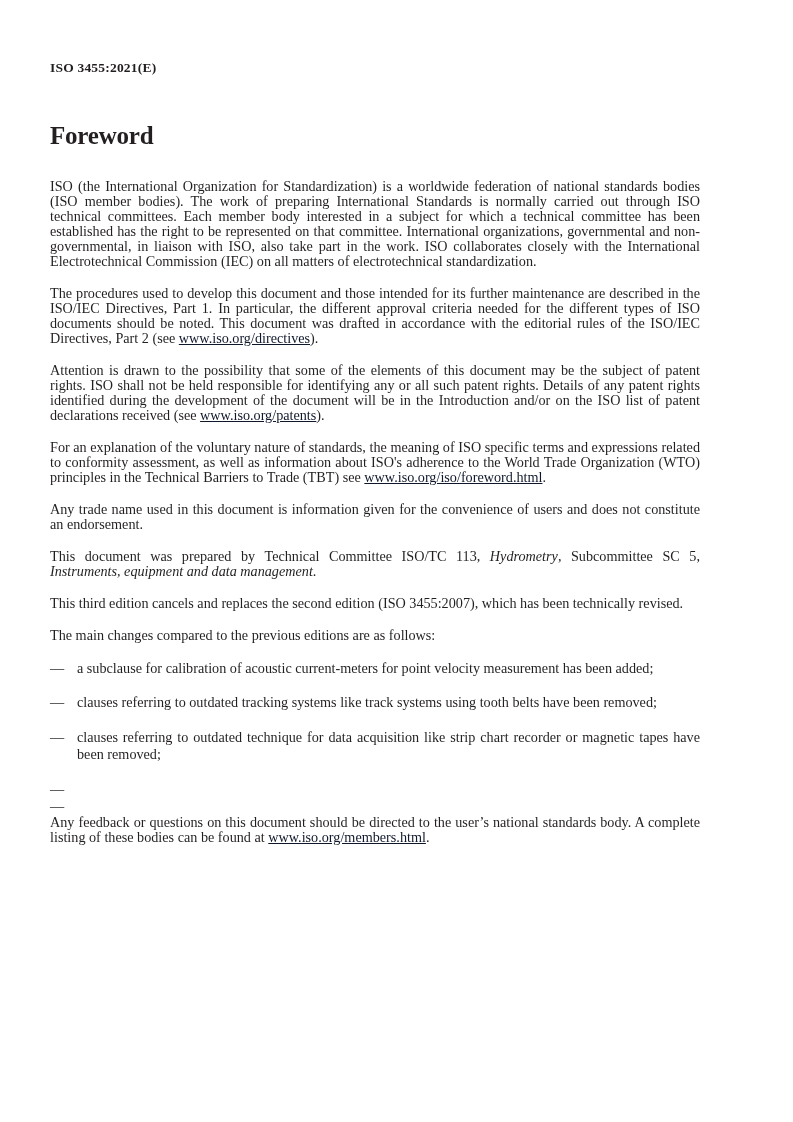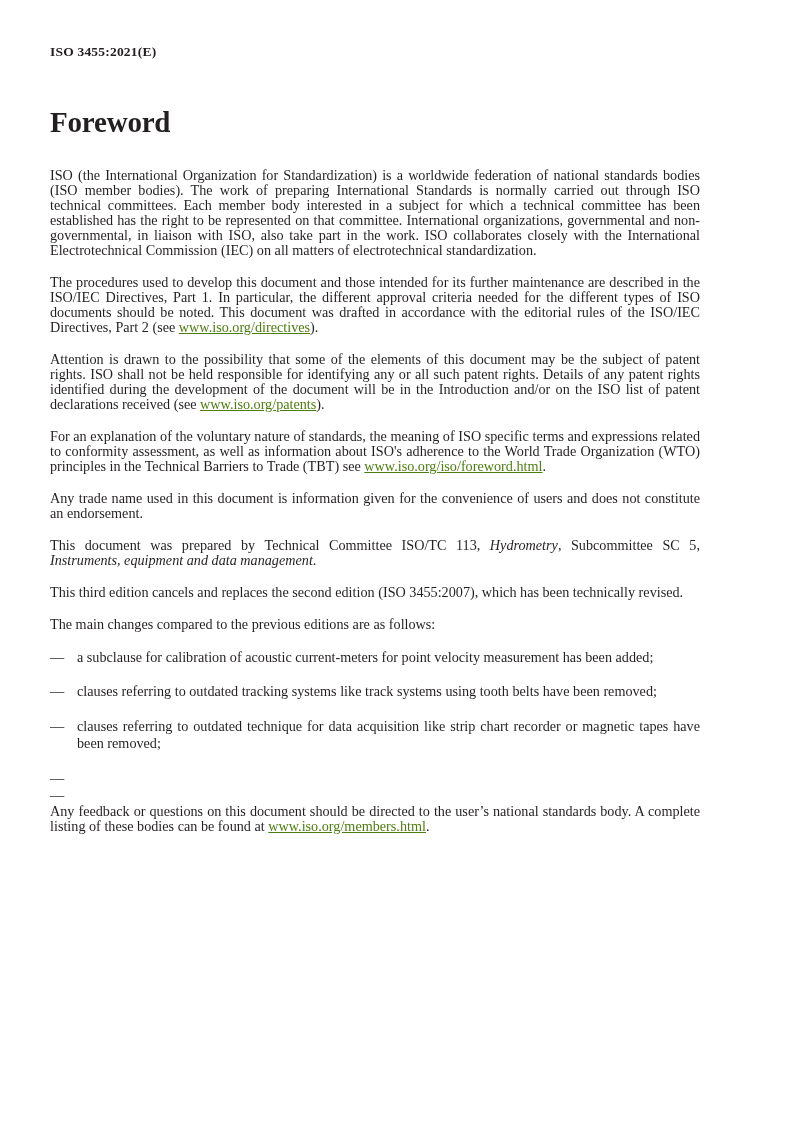--- a/index.html
+++ b/index.html
@@ -12,7 +12,7 @@
     width: 793px;
     height: 952px;
     background: #ffffff;
-    margin: 0 auto;
+    margin: 16px auto;
     overflow: hidden;
     font-family: "Liberation Serif", "DejaVu Serif", serif;
     color: #231f20;

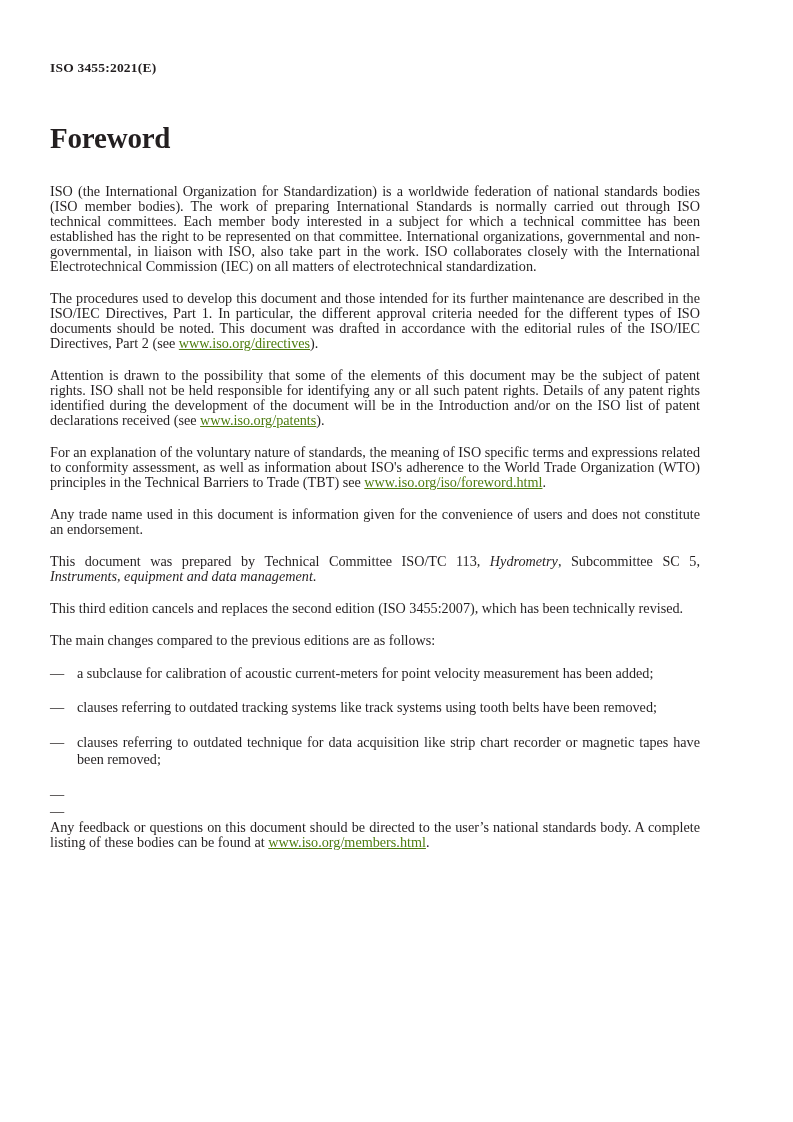--- a/index.html
+++ b/index.html
@@ -30,7 +30,7 @@
     padding-top: 44px;
   }
   .doc-title {
-    font-size: 29px;
+    font-size: 25px;
     font-weight: bold;
     margin: 0;
     padding-top: 46px;

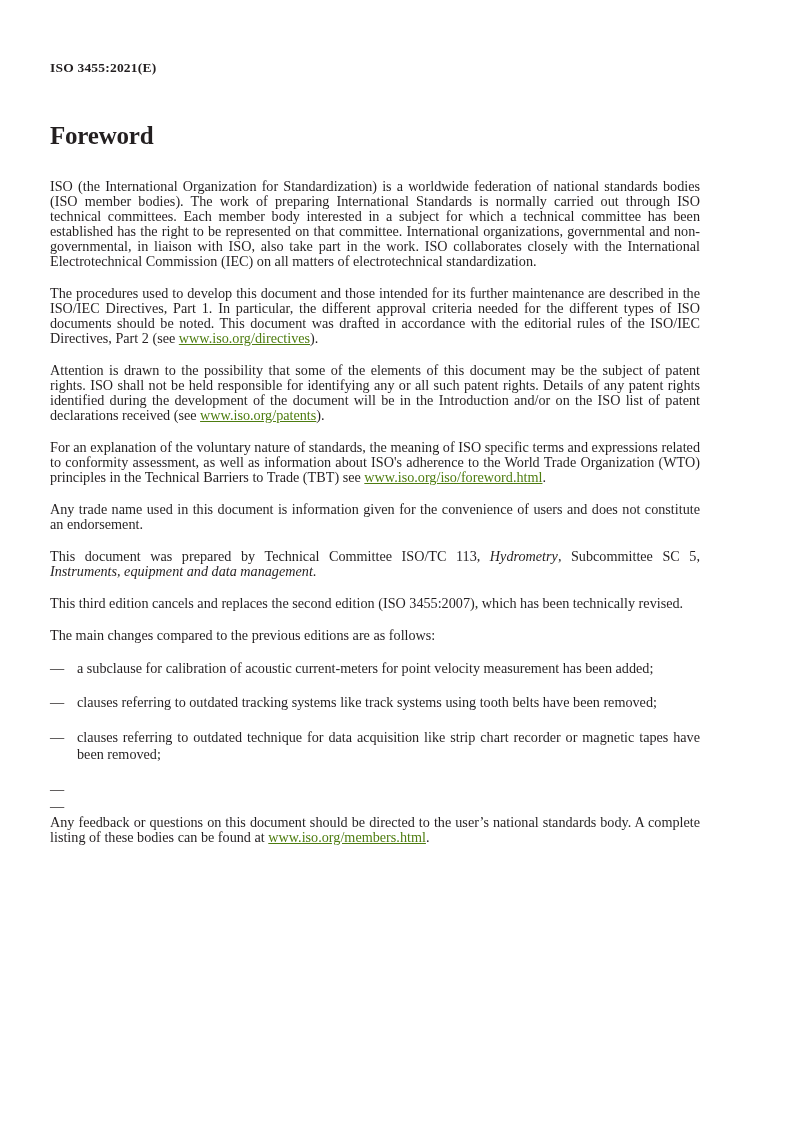--- a/index.html
+++ b/index.html
@@ -66,7 +66,7 @@
     top: 17px;
   }
   a.link {
-    color: #4d7c0f;
+    color: #0f172a;
     text-decoration: underline;
   }
   em {

